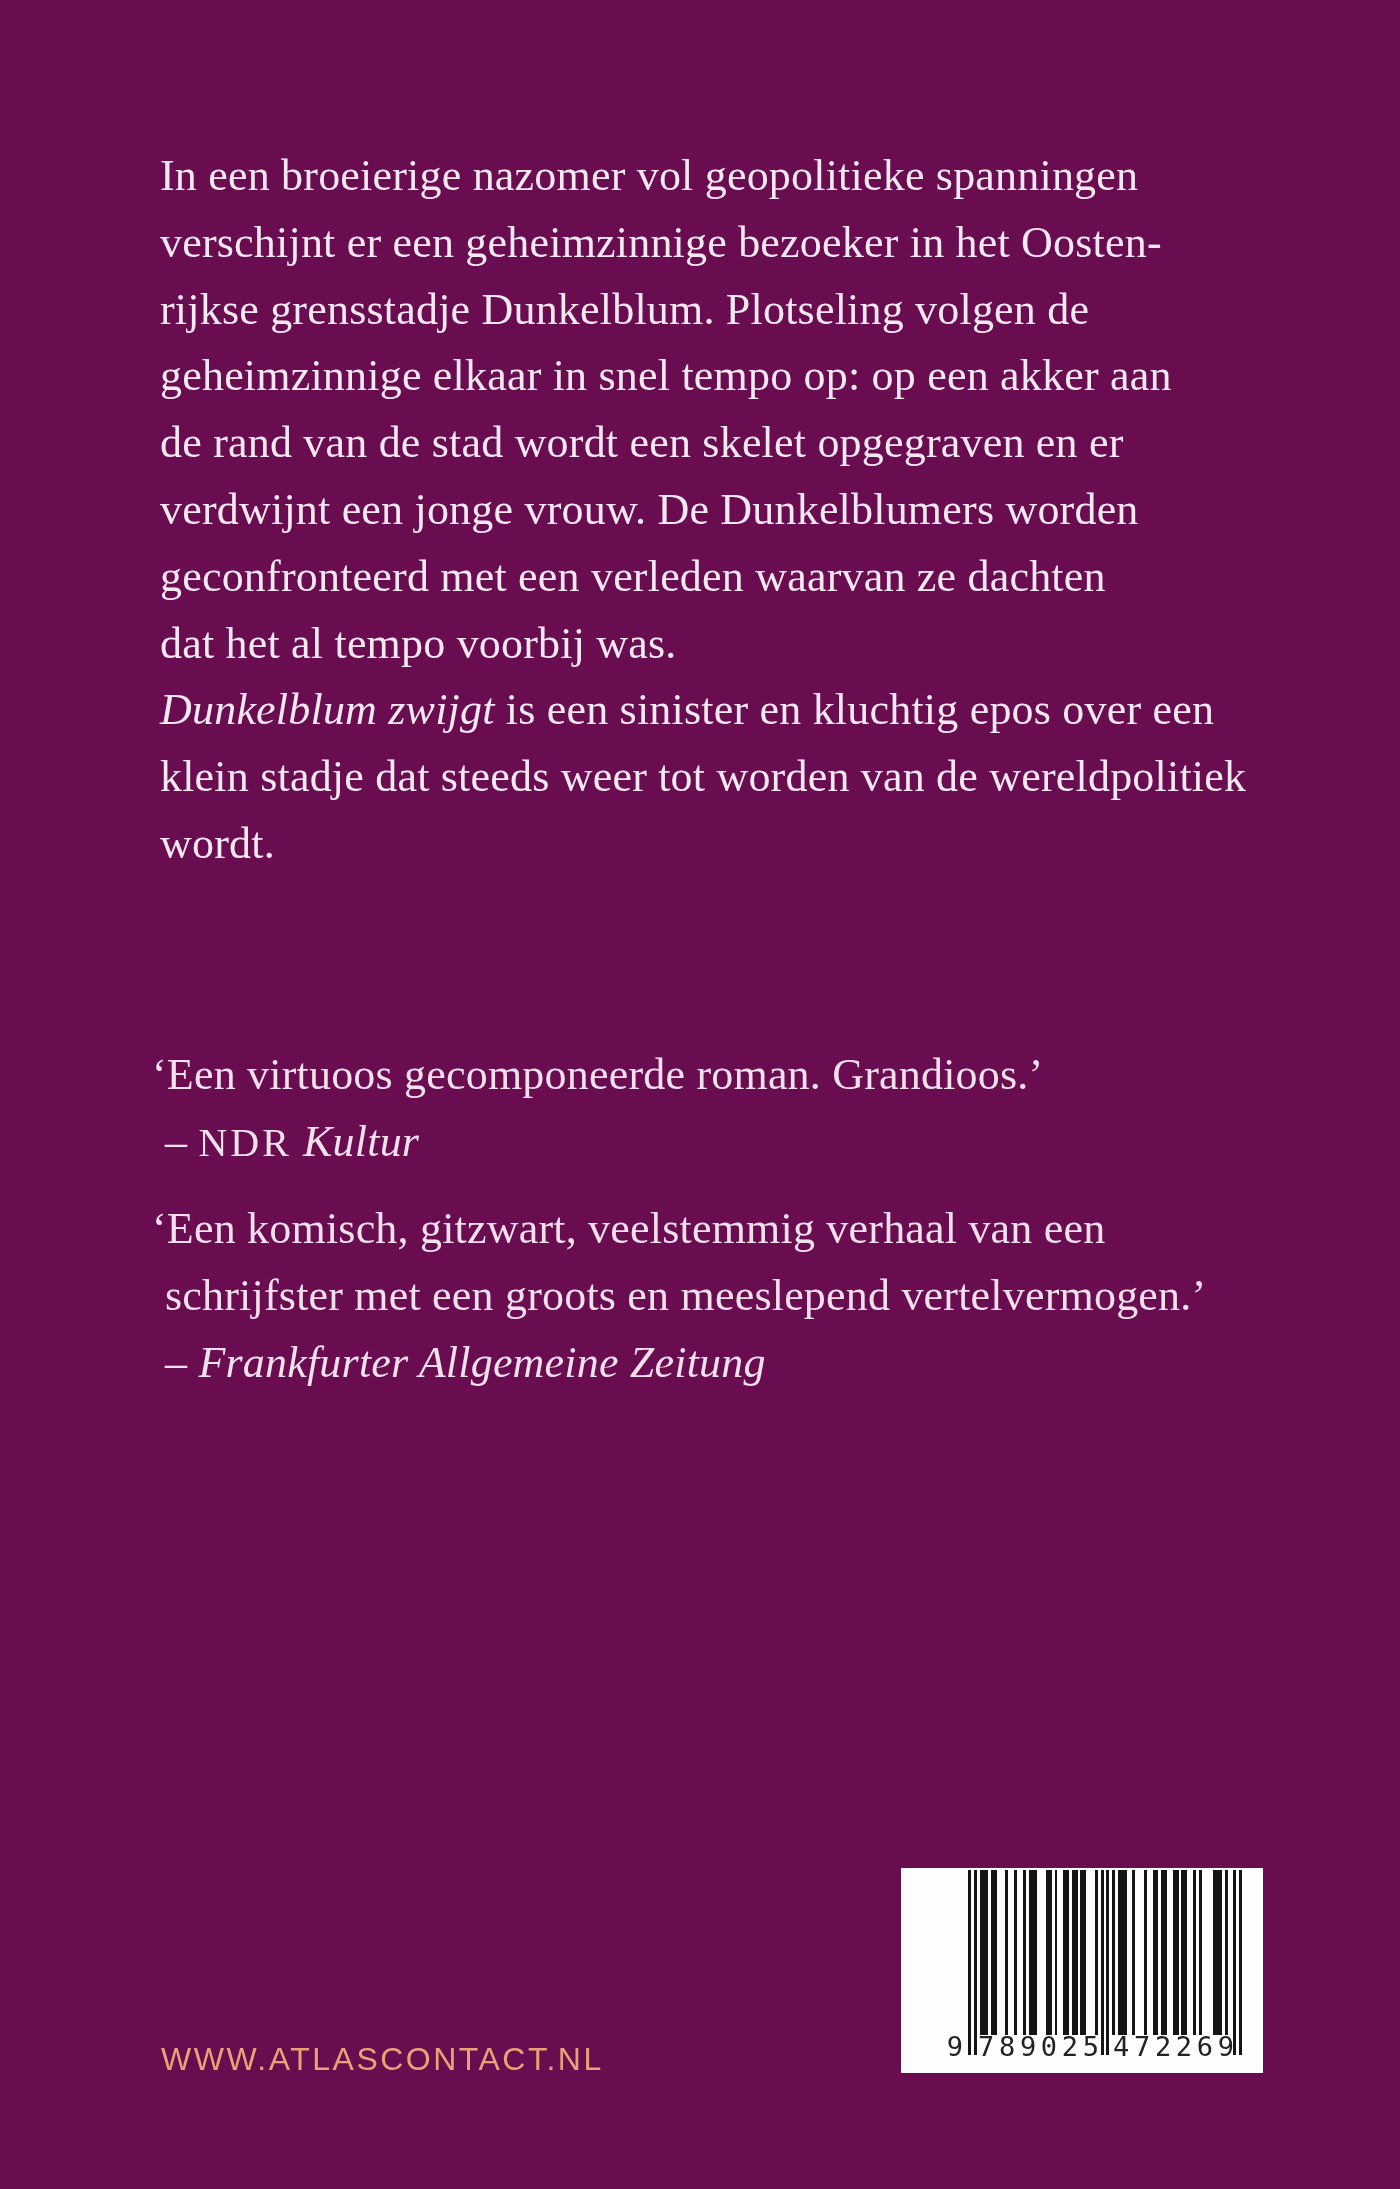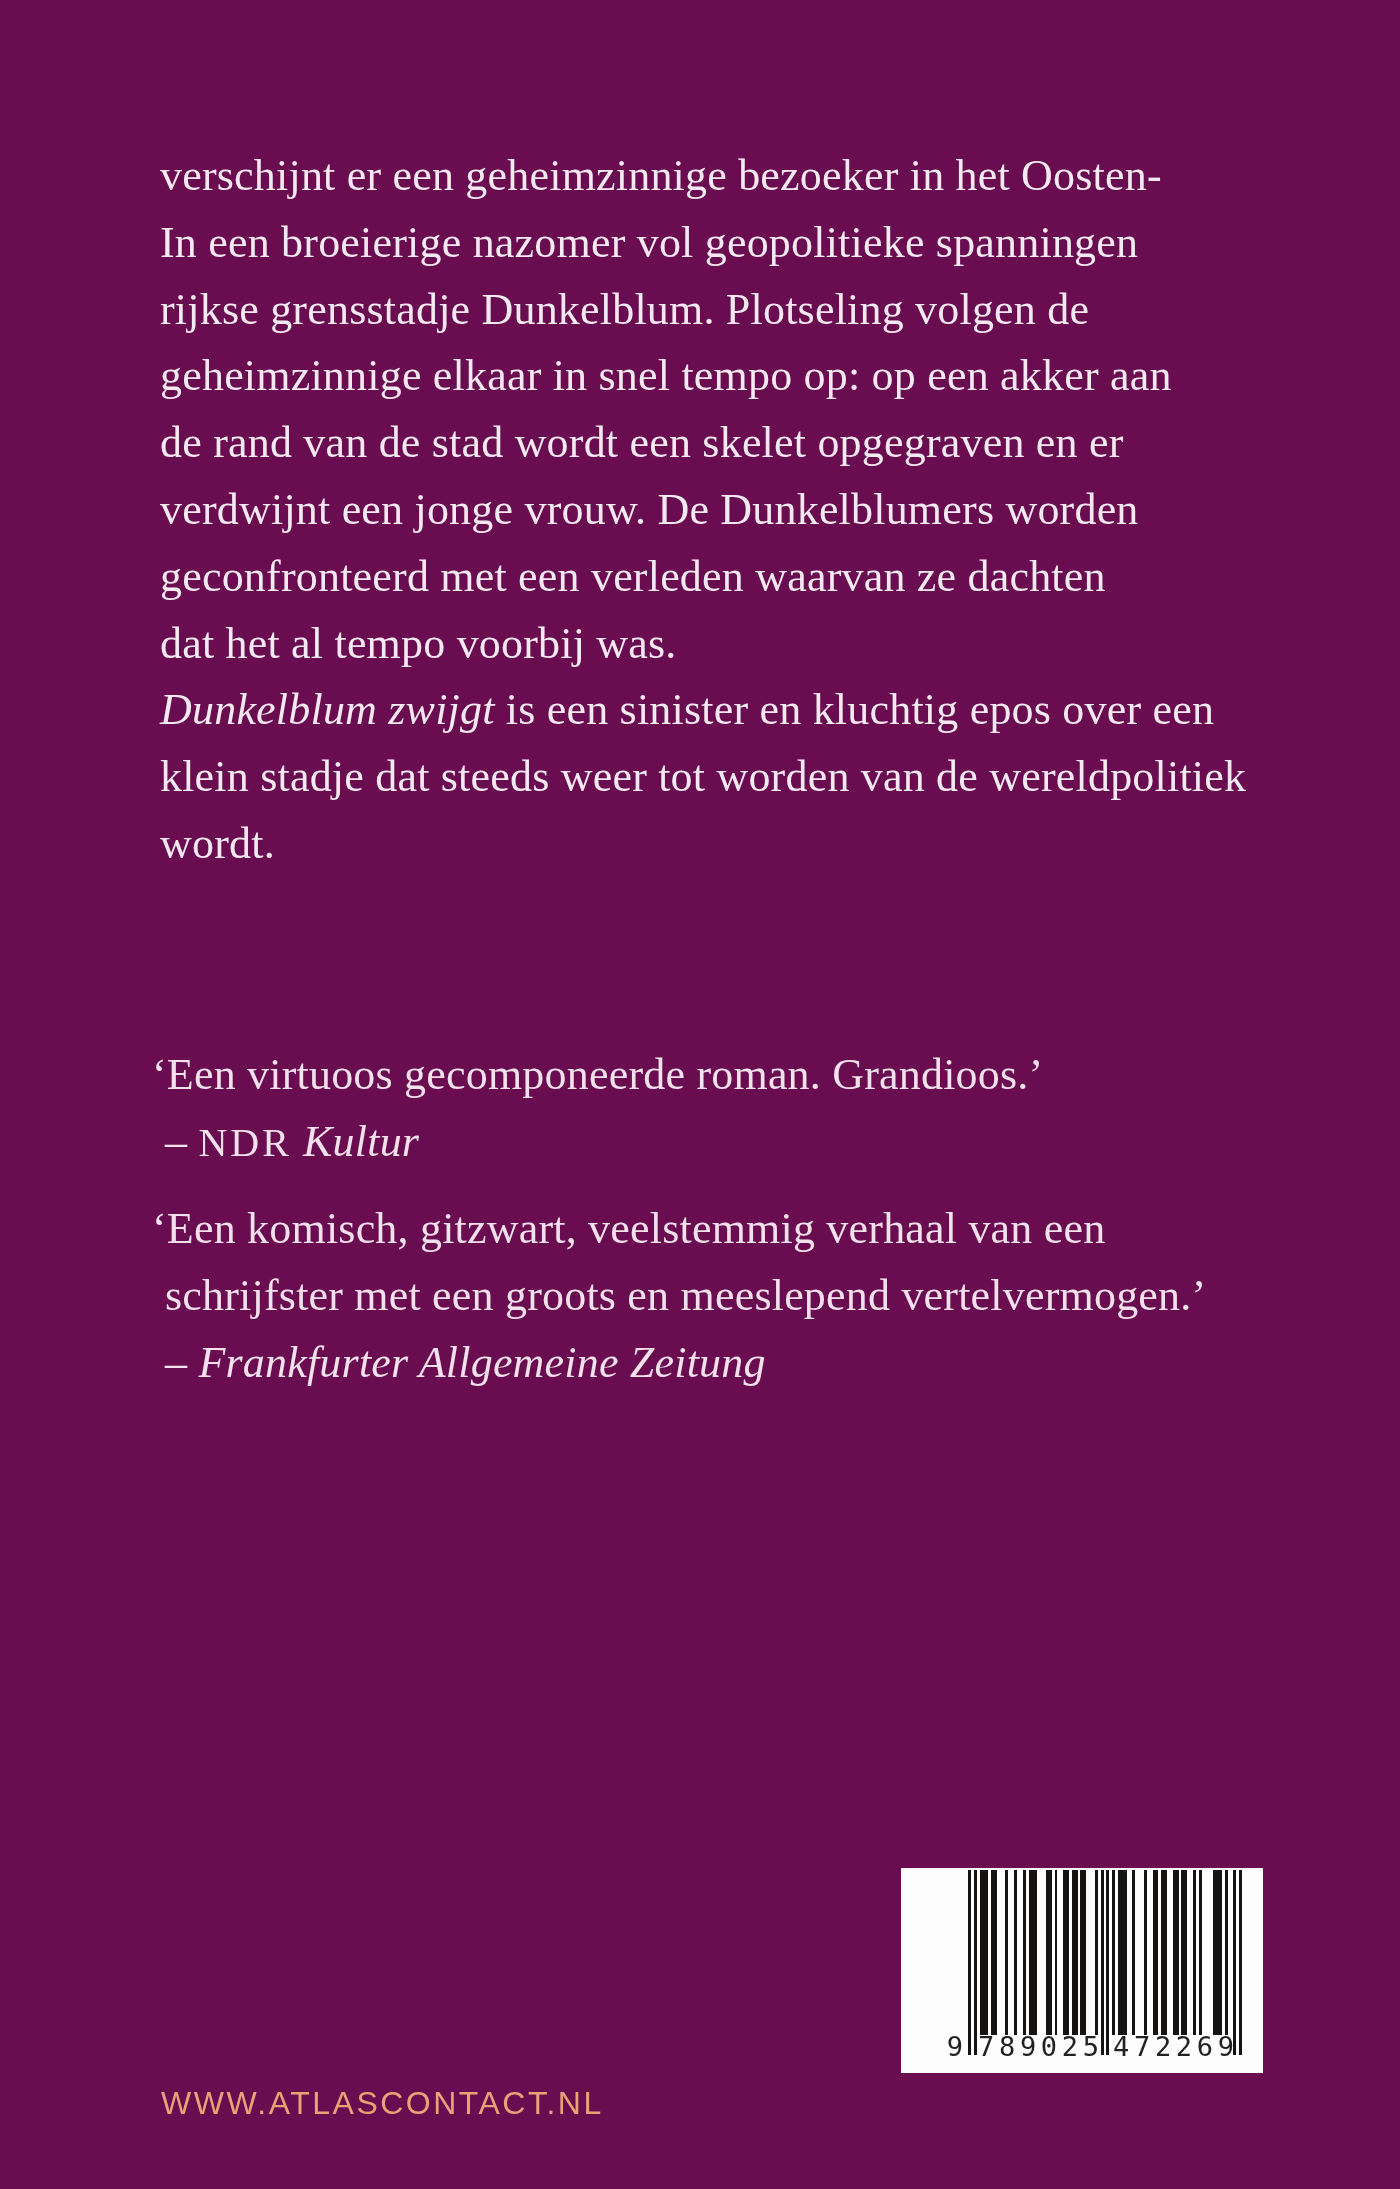--- a/index.html
+++ b/index.html
@@ -87,8 +87,8 @@
 <div class="cover">
 
   <div class="synopsis">
+    <div class="line">In een broeierige nazomer vol geopolitieke spanningen</div>
     <div class="line">verschijnt er een geheimzinnige bezoeker in het Oosten-</div>
-    <div class="line">In een broeierige nazomer vol geopolitieke spanningen</div>
     <div class="line">rijkse grensstadje Dunkelblum. Plotseling volgen de</div>
     <div class="line">geheimzinnige elkaar in snel tempo op: op een akker aan</div>
     <div class="line">de rand van de stad wordt een skelet opgegraven en er</div>

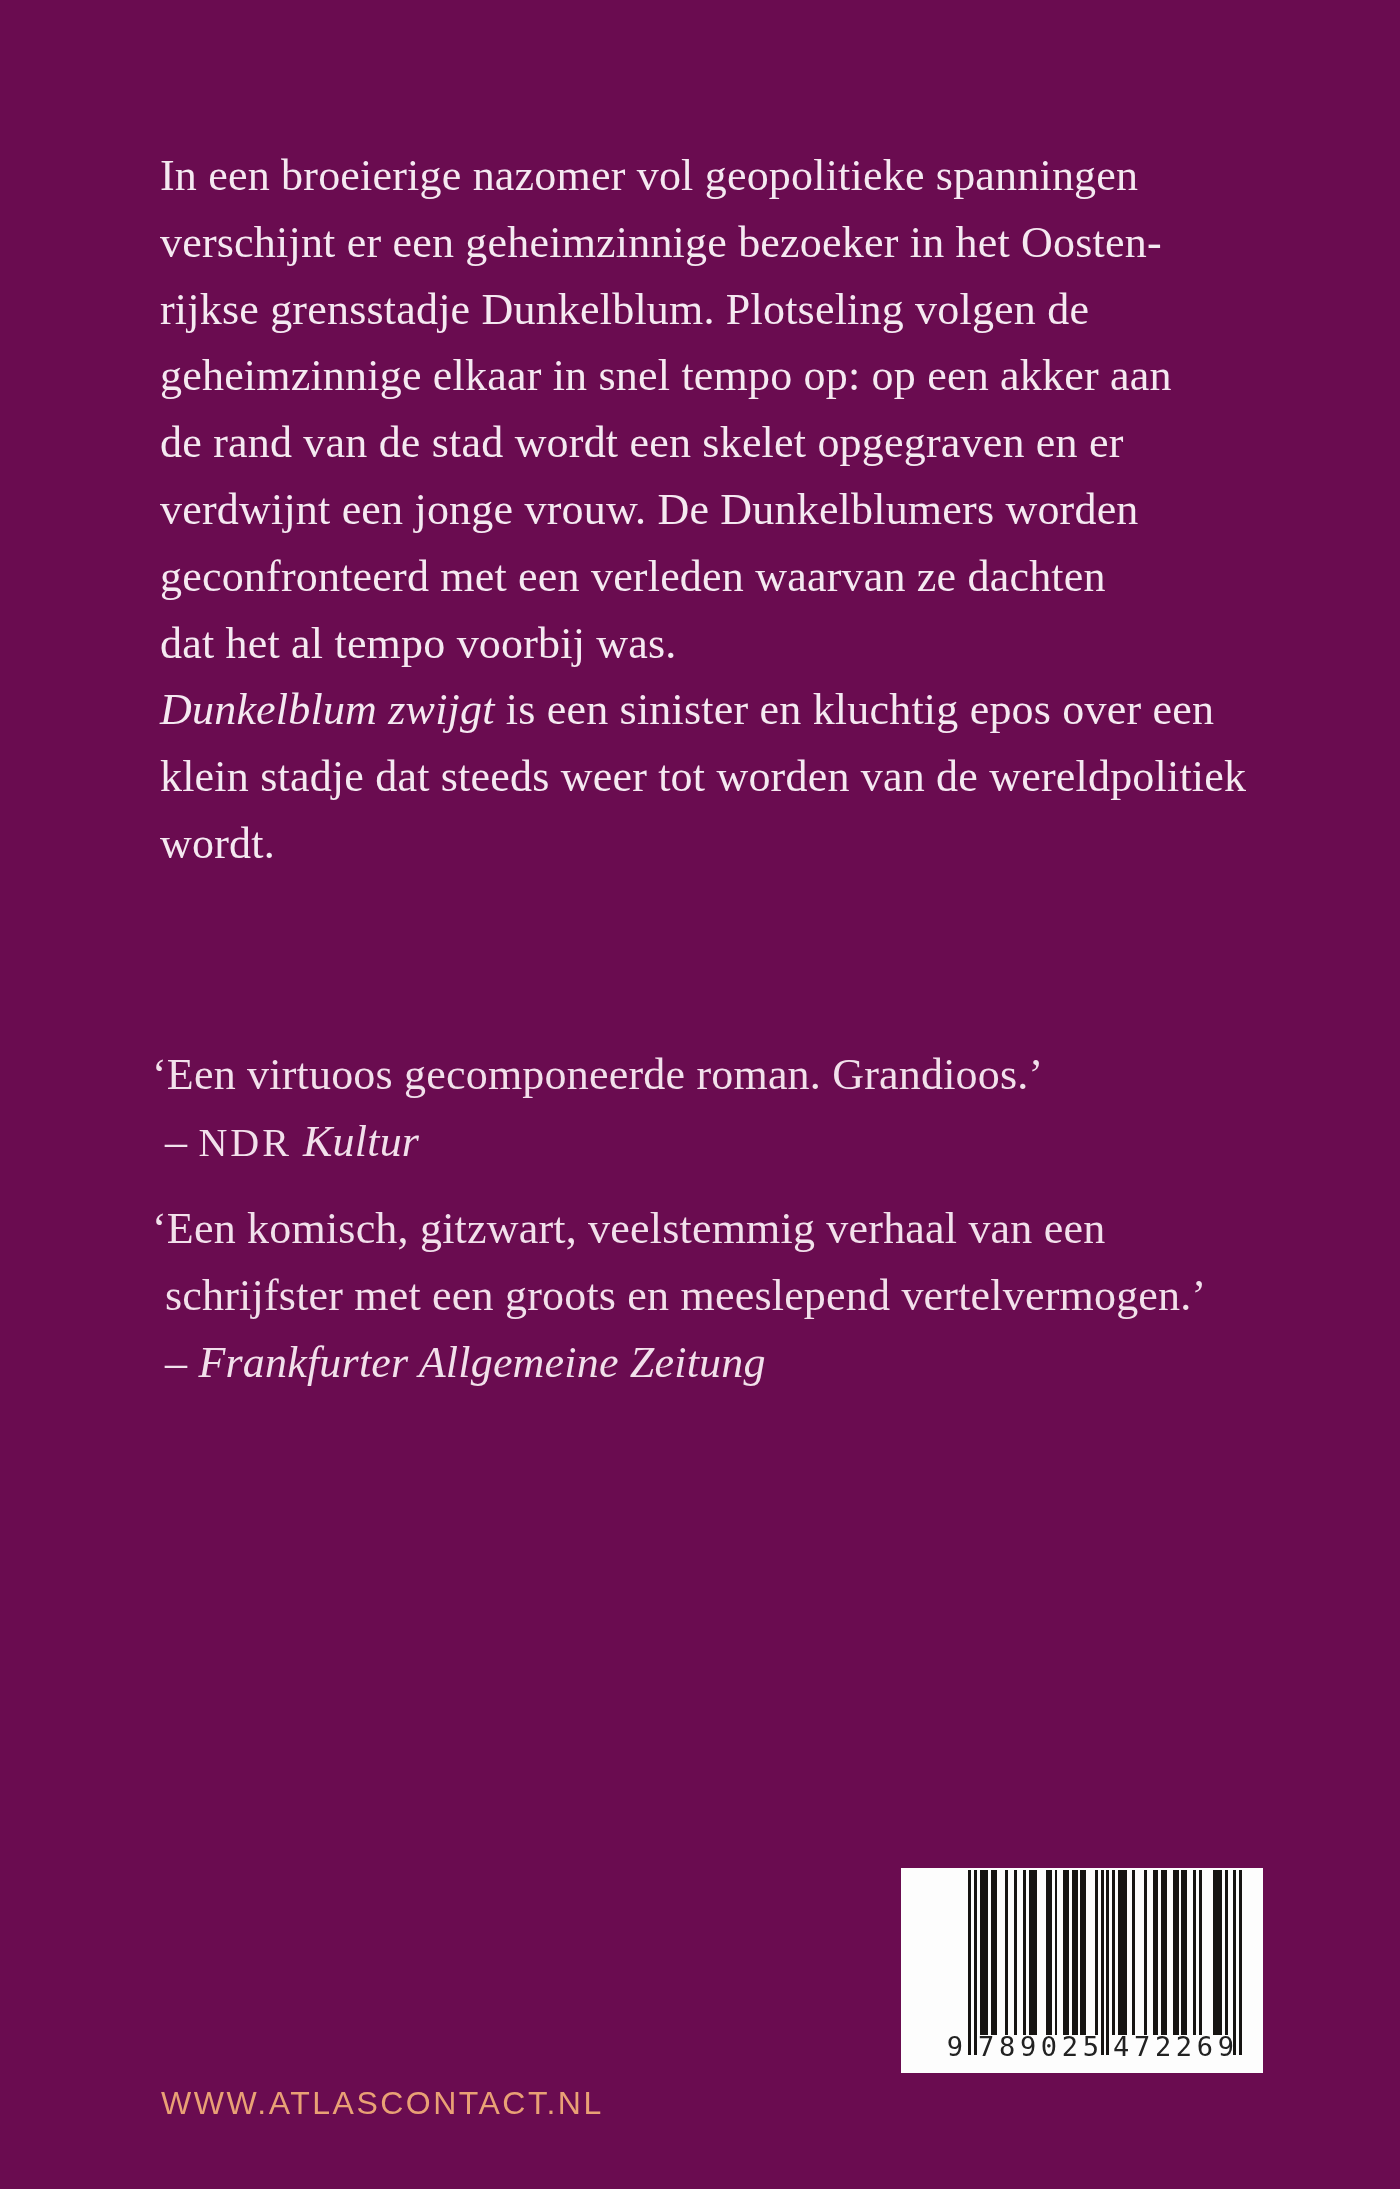--- a/index.html
+++ b/index.html
@@ -44,7 +44,6 @@
     letter-spacing:2.5px;
     color:#E9A175;
     white-space:nowrap;
-    margin-top:44px;
   }
   .barcode-box{
     position:absolute;

